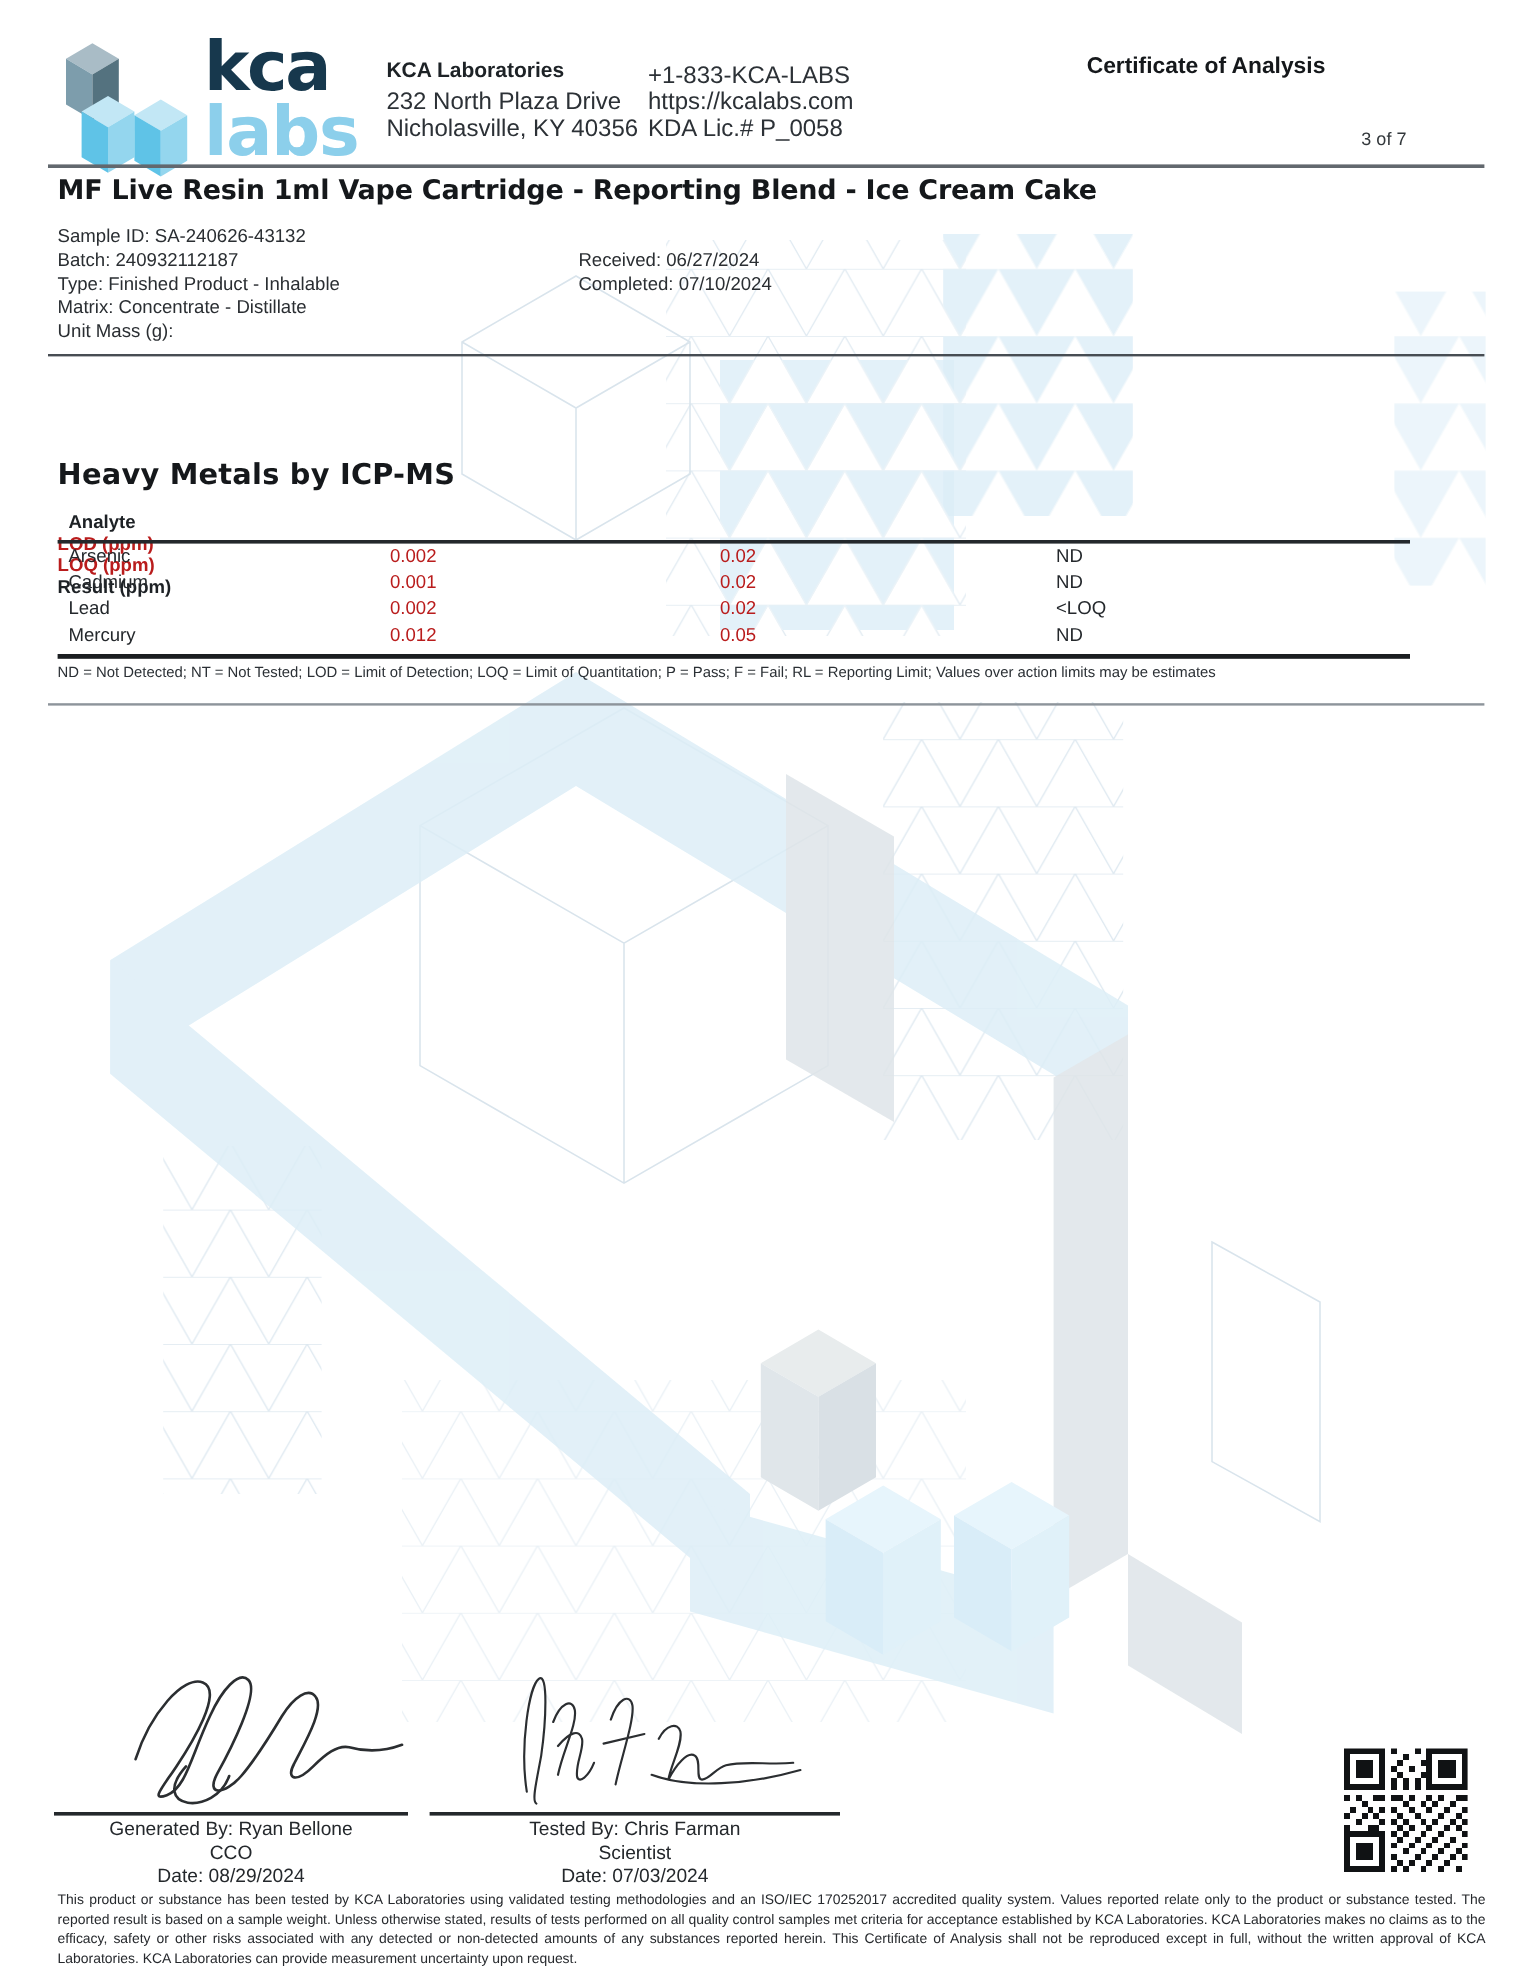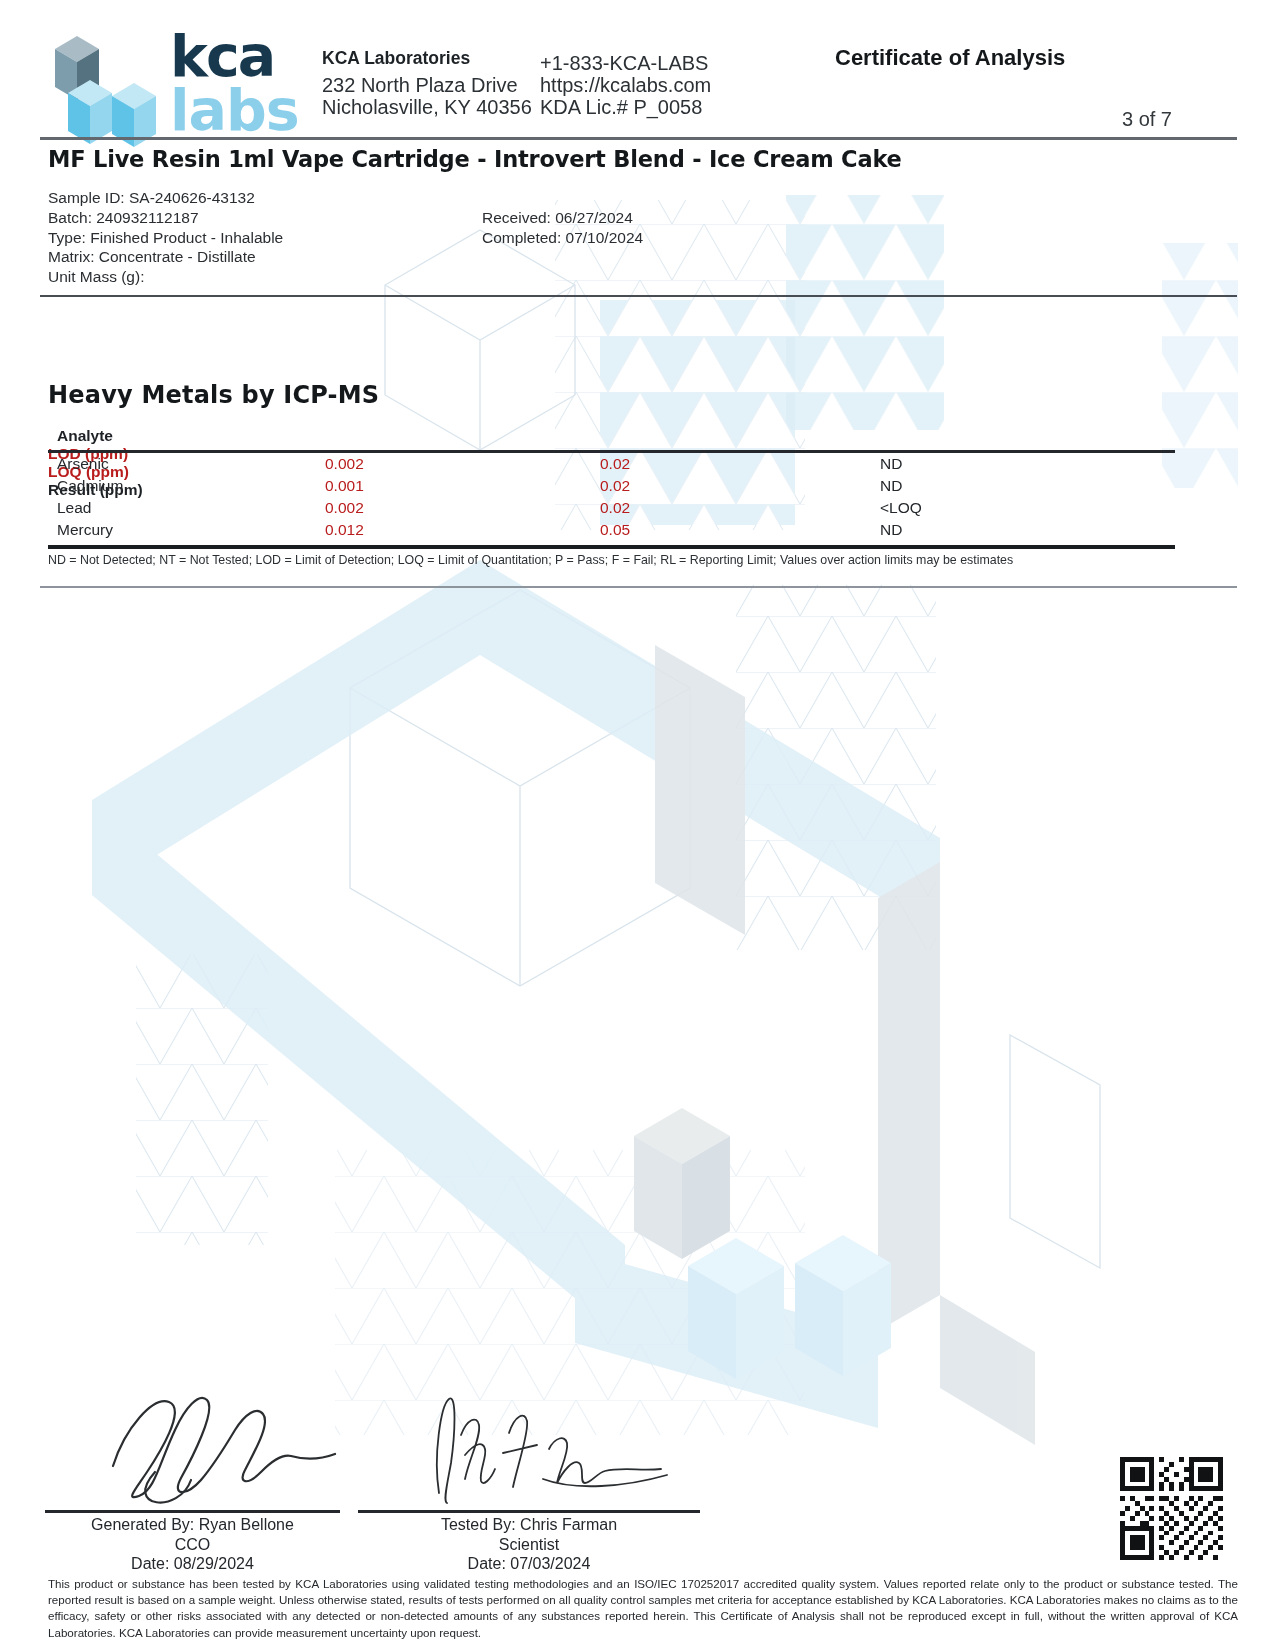--- a/index.html
+++ b/index.html
@@ -14,7 +14,7 @@
              font-size:57px;line-height:1;letter-spacing:-1px;color:#8ccfeb;}
   .labname{font-size:17.5px;font-weight:bold;color:#1d2226;}
   .hdr-small{font-size:20px;line-height:22px;color:#2c3136;}
-  .cert-title{font-size:22px;font-weight:bold;color:#15181b;text-align:left;}
+  .cert-title{font-size:19px;font-weight:bold;color:#15181b;text-align:center;}
   .pagenum{font-size:20px;color:#33383c;text-align:right;}
   .rule{position:absolute;background:#6a7076;}
   .doc-title{font-size:22.5px;font-weight:bold;letter-spacing:-0.2px;color:#15181b;

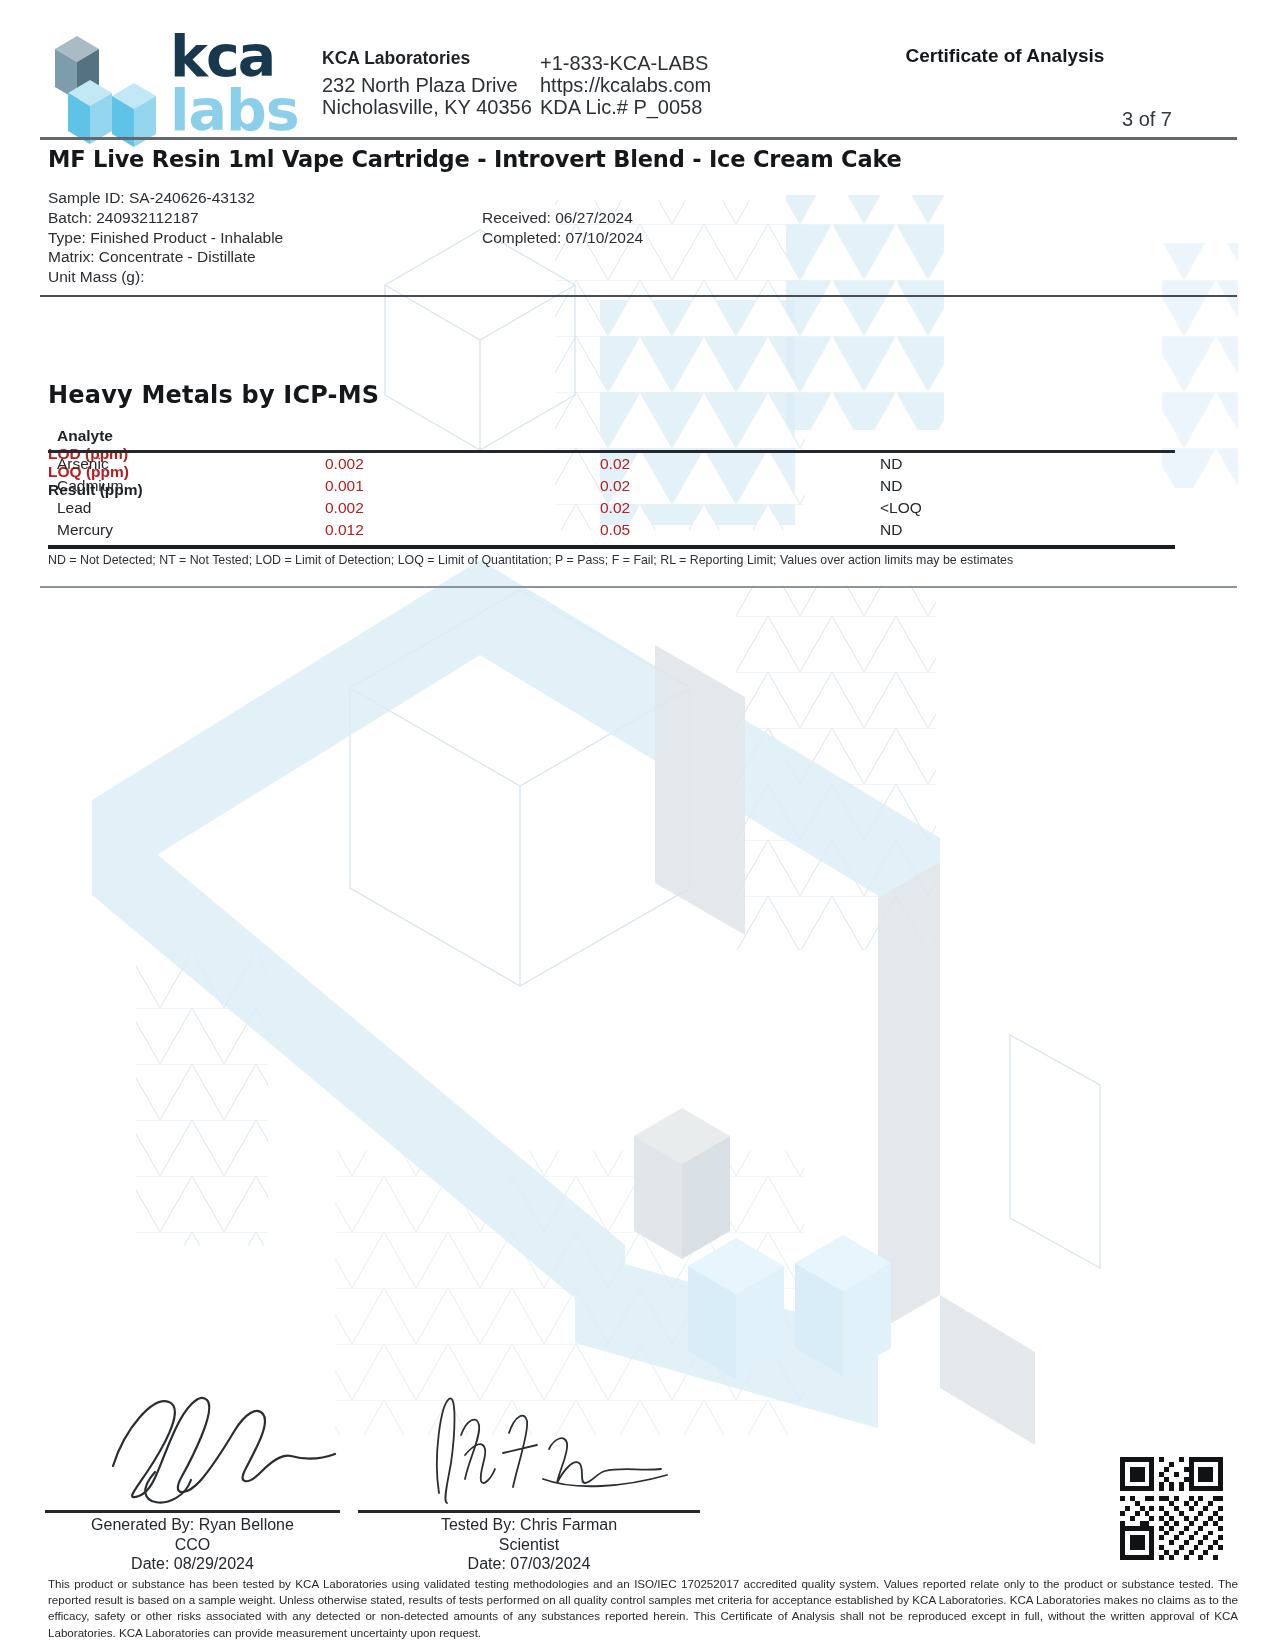--- a/index.html
+++ b/index.html
@@ -15,7 +15,7 @@
   .labname{font-size:17.5px;font-weight:bold;color:#1d2226;}
   .hdr-small{font-size:20px;line-height:22px;color:#2c3136;}
   .cert-title{font-size:19px;font-weight:bold;color:#15181b;text-align:center;}
-  .pagenum{font-size:20px;color:#33383c;text-align:right;}
+  .pagenum{font-size:15px;color:#33383c;text-align:right;}
   .rule{position:absolute;background:#6a7076;}
   .doc-title{font-size:22.5px;font-weight:bold;letter-spacing:-0.2px;color:#15181b;
              font-family:"DejaVu Sans","Liberation Sans",sans-serif;}

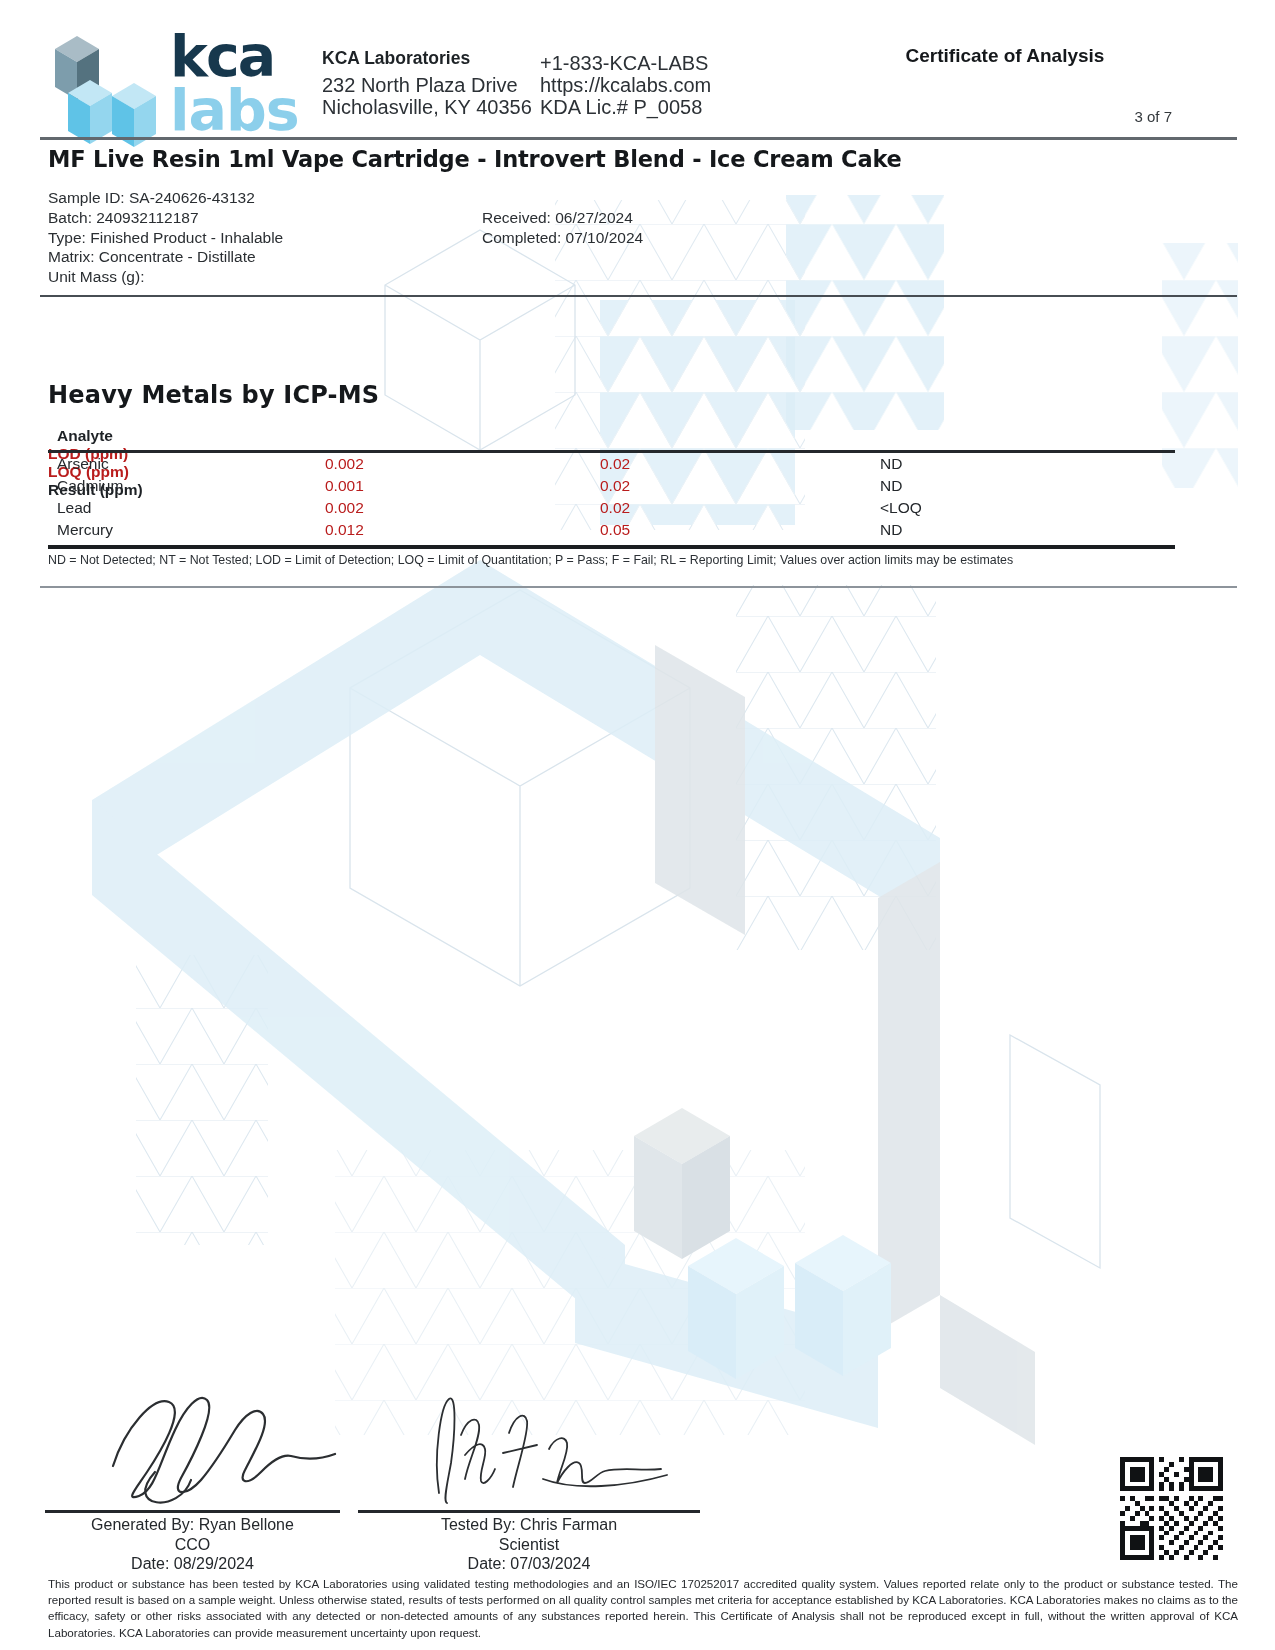--- a/index.html
+++ b/index.html
@@ -117,7 +117,7 @@
 
     <div class="rule" style="left:40px;top:137px;width:1197px;height:3px;background:#62686e;"></div>
 
-    <div class="abs doc-title" style="left:48px;top:146px;">MF Live Resin 1ml Vape Cartridge - Introvert Blend - Ice Cream Cake</div>
+    <div class="abs doc-title" style="left:48px;top:146px;">MF Live Resin 1ml Vape Cartridge - Reporting Blend - Ice Cream Cake</div>
 
     <div class="abs info" style="left:48px;top:188px;">
       <div>Sample ID: SA-240626-43132</div>

